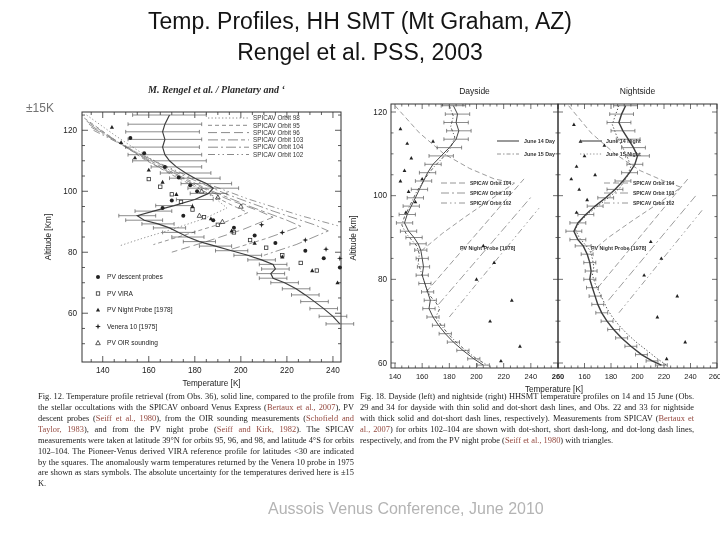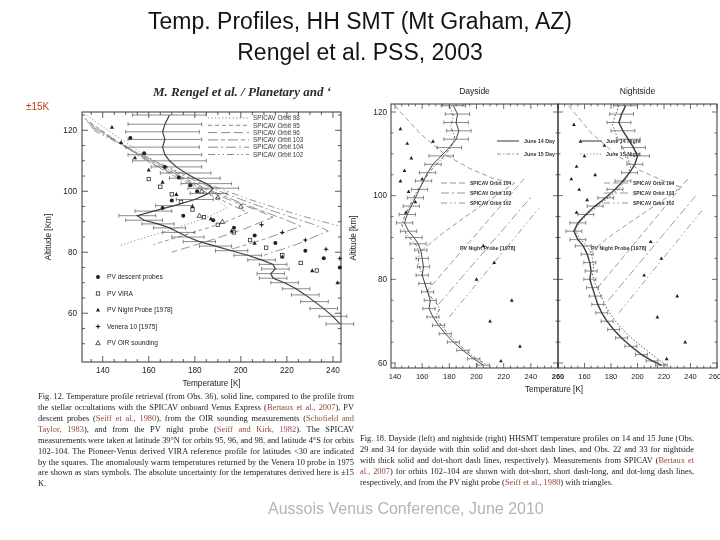--- a/index.html
+++ b/index.html
@@ -7,9 +7,9 @@
          font-family:"Liberation Sans",sans-serif;}
   .title{position:absolute;top:6px;left:0;width:720px;text-align:center;
          font-size:23px;line-height:31px;color:#141414;}
-  .runhead{position:absolute;top:84px;left:148px;width:188px;text-align:center;
+  .runhead{position:absolute;top:84px;left:148px;width:188px;text-align:left;
          font-family:"Liberation Serif",serif;font-style:italic;font-weight:bold;
-         font-size:13px;color:#2a2a2a;}
+         font-size:10px;color:#2a2a2a;}
   .pm{position:absolute;top:101px;left:26px;font-size:10px;color:#c2410c;}
   svg.fig{position:absolute;}
   #fig12-svg{left:20px;top:96px;}

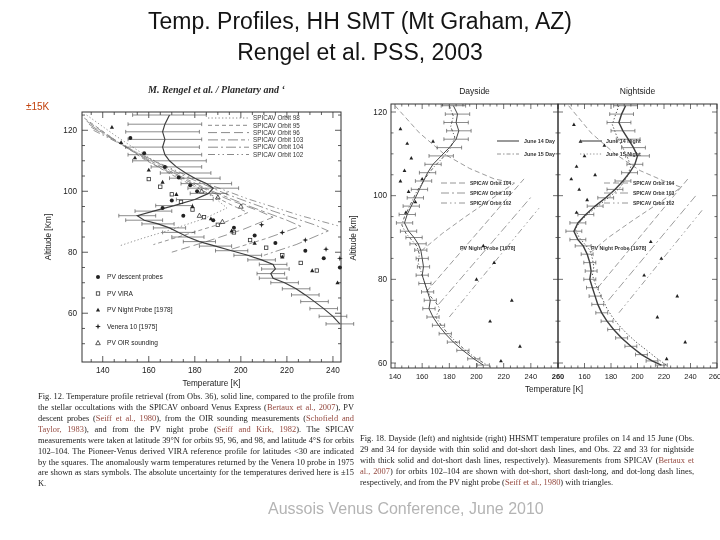--- a/index.html
+++ b/index.html
@@ -10,7 +10,7 @@
   .runhead{position:absolute;top:84px;left:148px;width:188px;text-align:left;
          font-family:"Liberation Serif",serif;font-style:italic;font-weight:bold;
          font-size:10px;color:#2a2a2a;}
-  .pm{position:absolute;top:101px;left:26px;font-size:10px;color:#c2410c;}
+  .pm{position:absolute;top:101px;left:26px;font-size:12px;color:#737373;}
   svg.fig{position:absolute;}
   #fig12-svg{left:20px;top:96px;}
   #fig18-svg{left:340px;top:80px;}

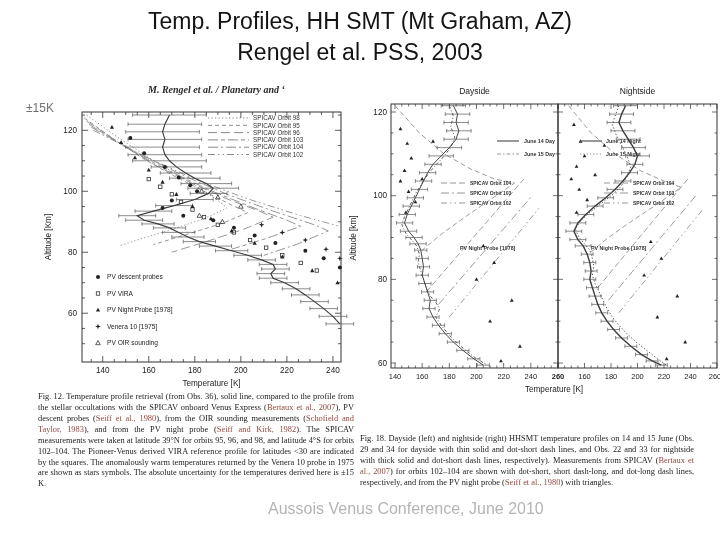--- a/index.html
+++ b/index.html
@@ -17,7 +17,7 @@
   .cap{position:absolute;top:392px;font-family:"Liberation Serif",serif;
        font-size:8.4px;line-height:1.30;text-align:justify;color:#1b1b1b;}
   #cap12{left:38px;width:316px;}
-  #cap18{left:360px;width:334px;margin-top:42px;}
+  #cap18{left:360px;width:334px;}
   .wm{position:absolute;left:268px;top:500px;font-size:16px;color:#b4b4b4;}
 </style>
 </head>

